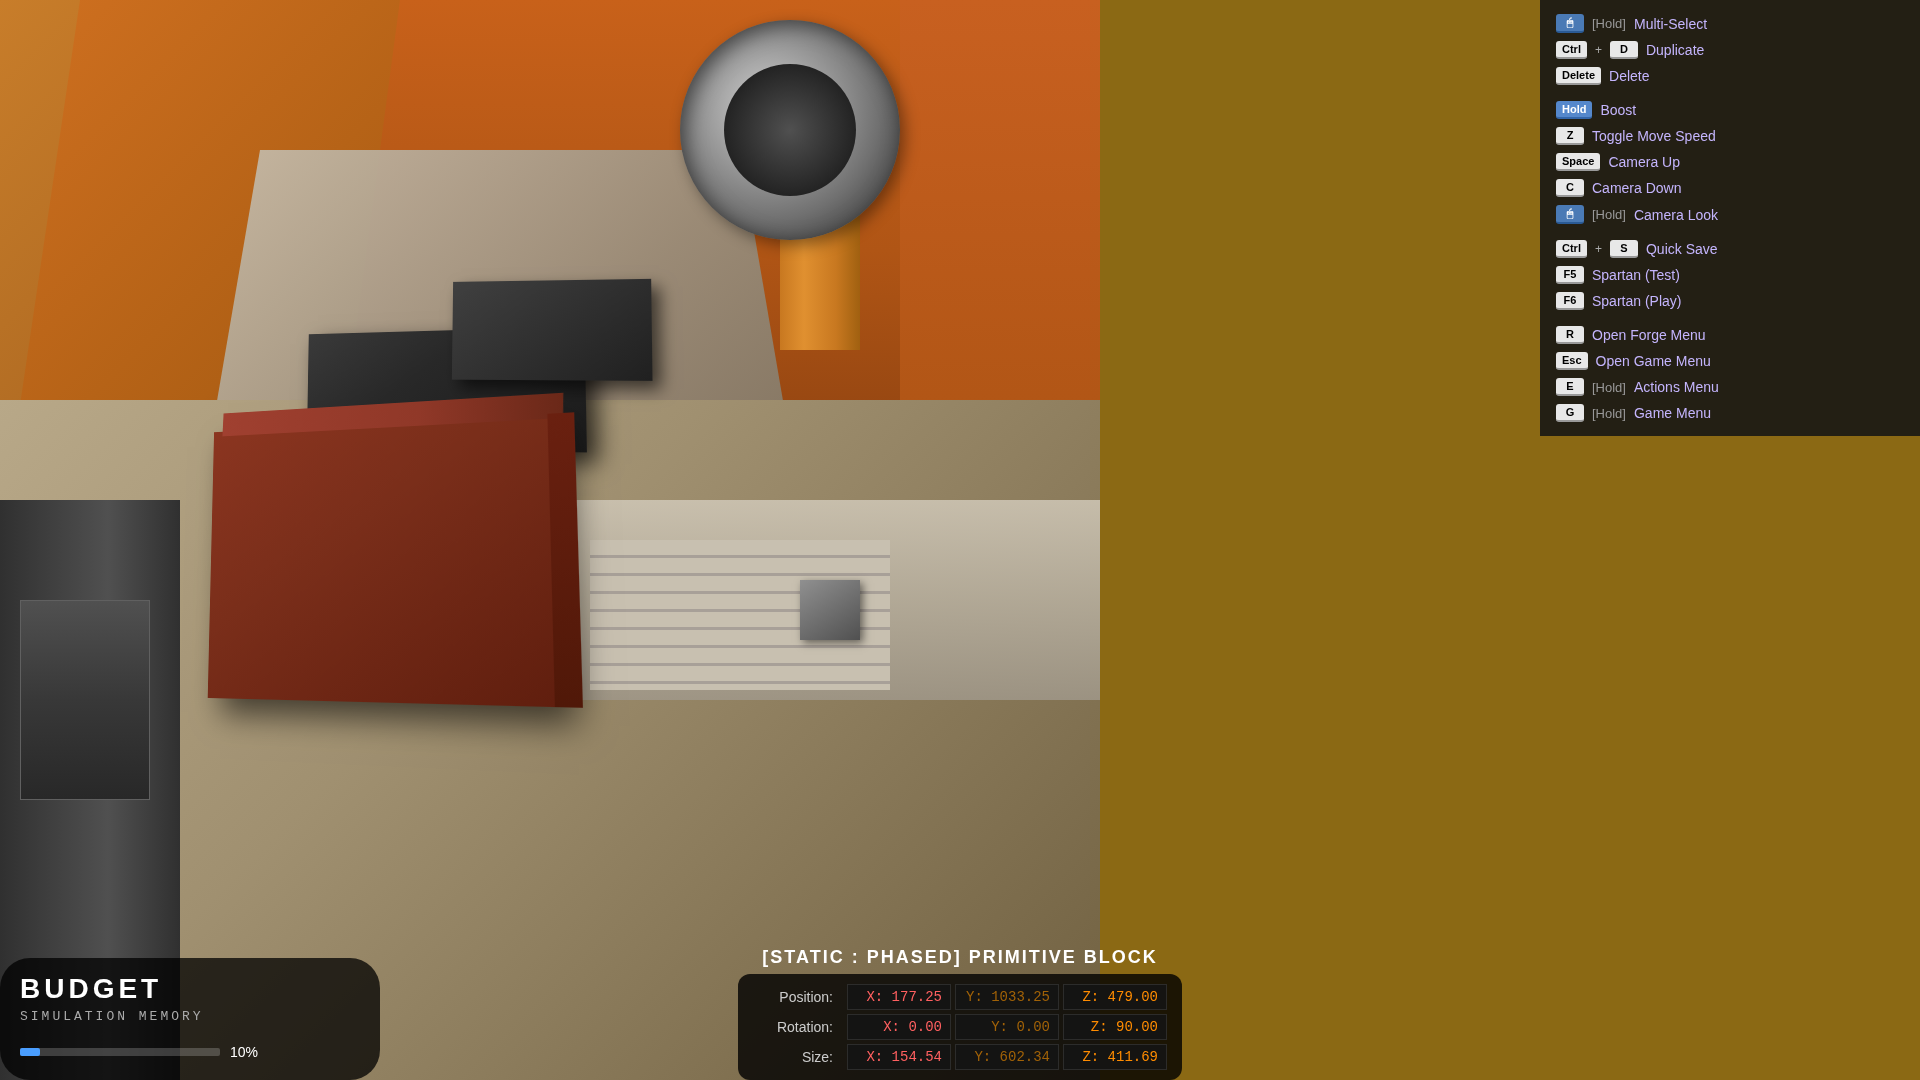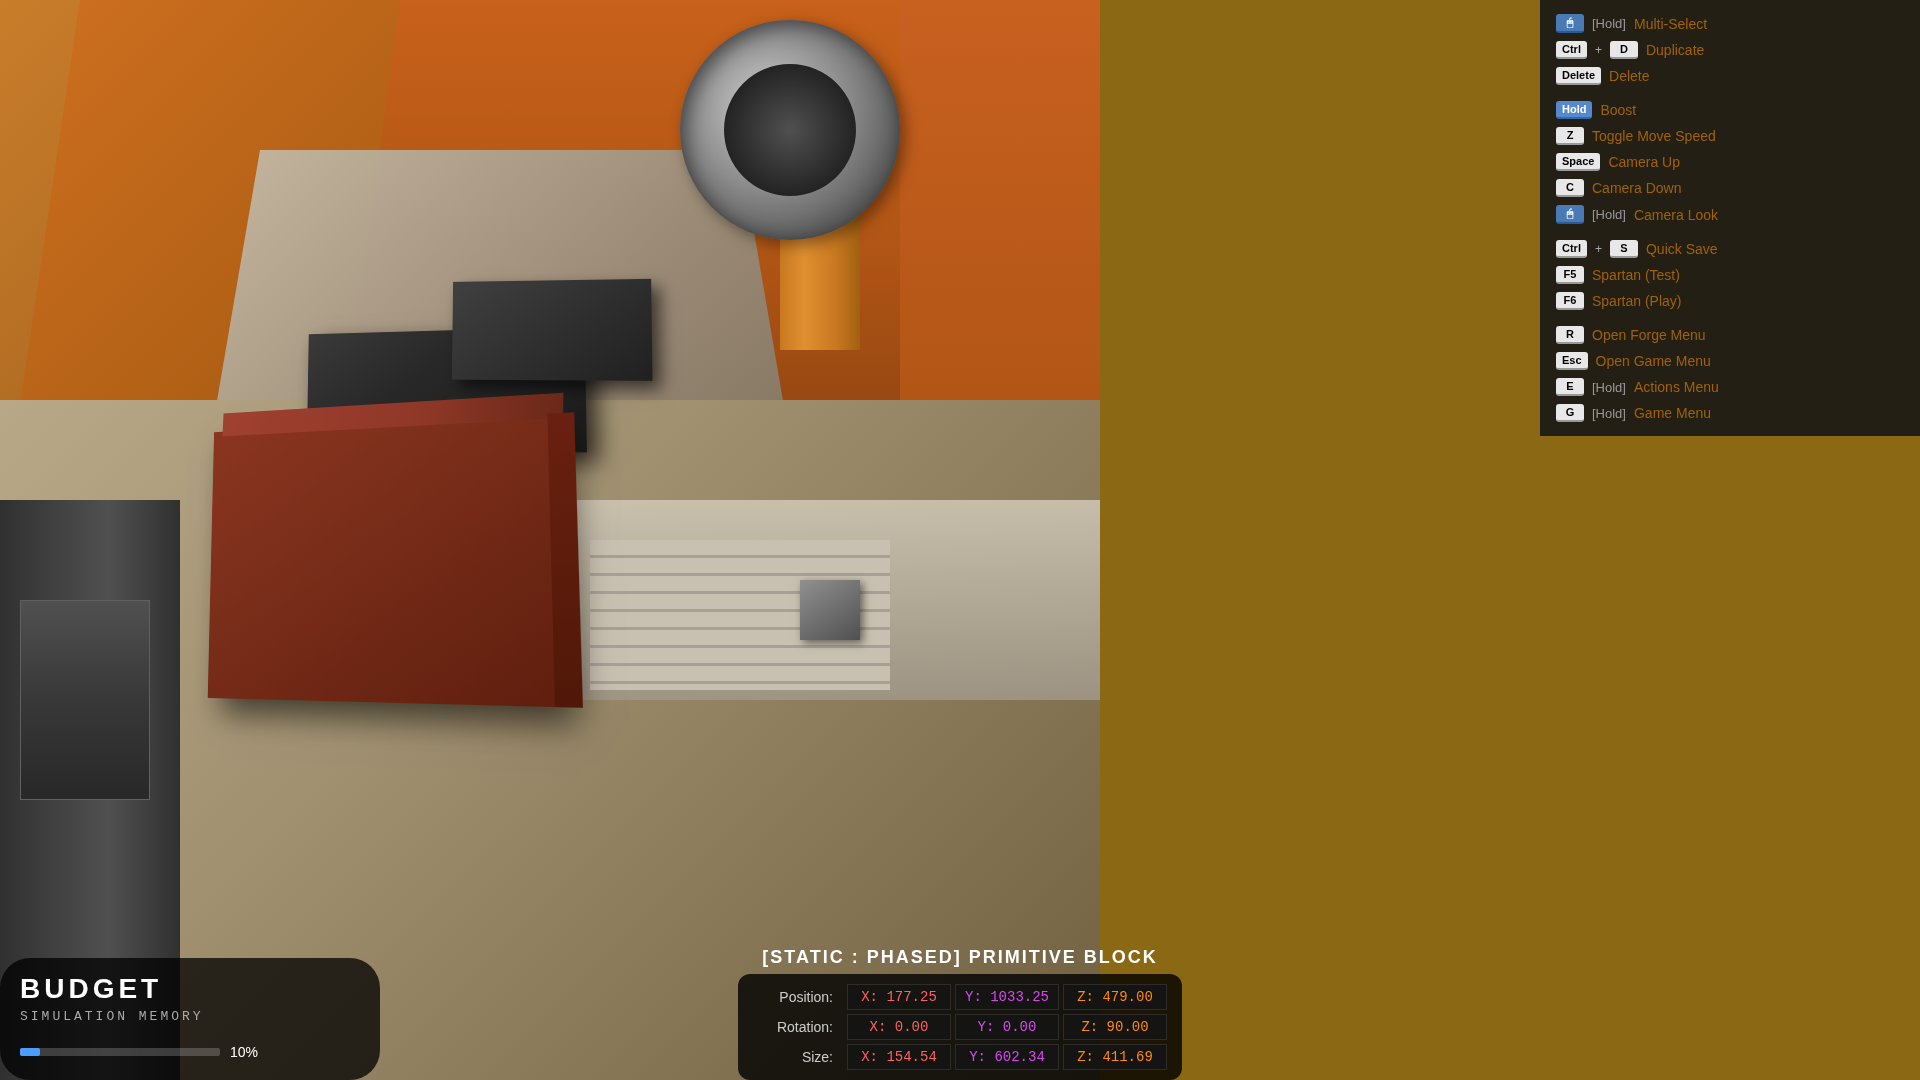--- a/index.html
+++ b/index.html
@@ -363,7 +363,7 @@
     }
 
     .keybind-label {
-      color: #a16207;
+      color: #c4b5fd;
       font-size: 14px;
       font-family: 'Arial', sans-serif;
       flex: 1;

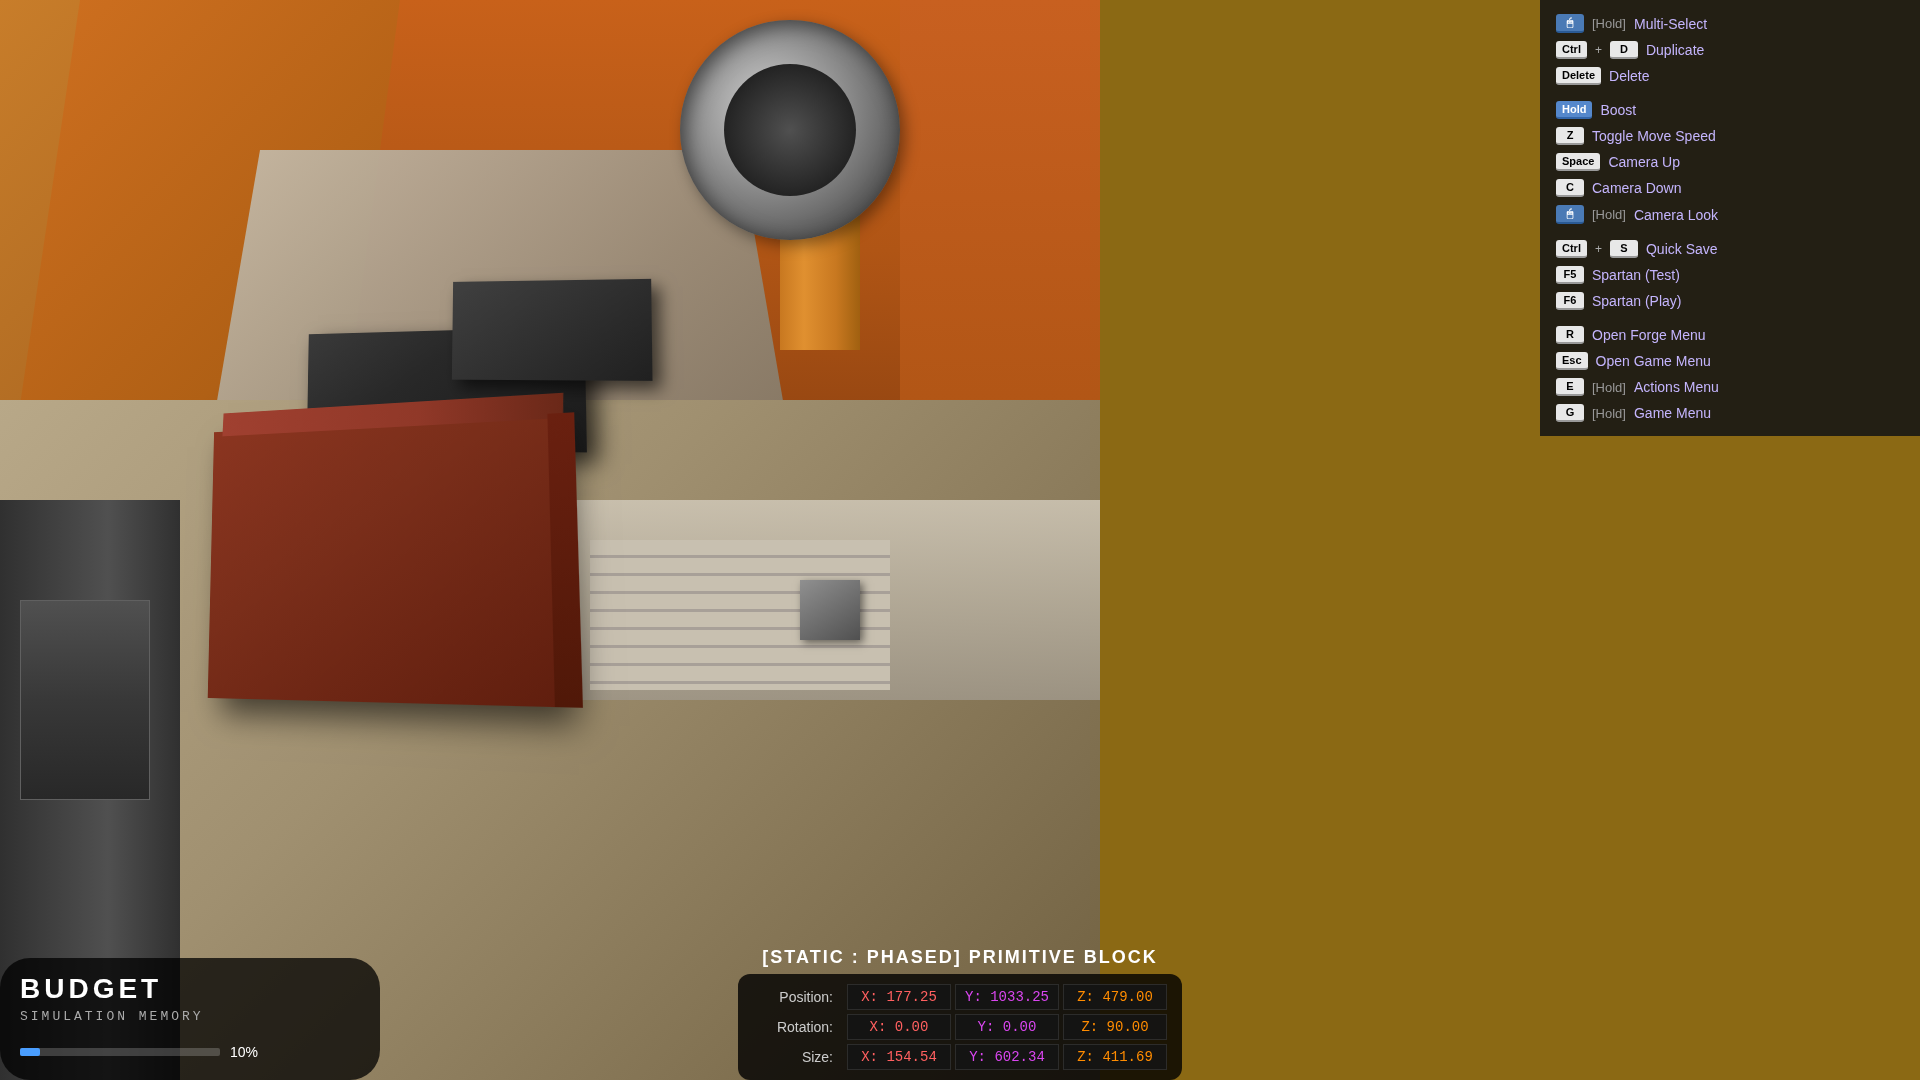--- a/index.html
+++ b/index.html
@@ -304,7 +304,7 @@
       padding: 4px 8px;
       font-size: 14px;
       font-family: 'Courier New', monospace;
-      text-align: center;
+      text-align: right;
       border: 1px solid rgba(255,255,255,0.1);
     }
 

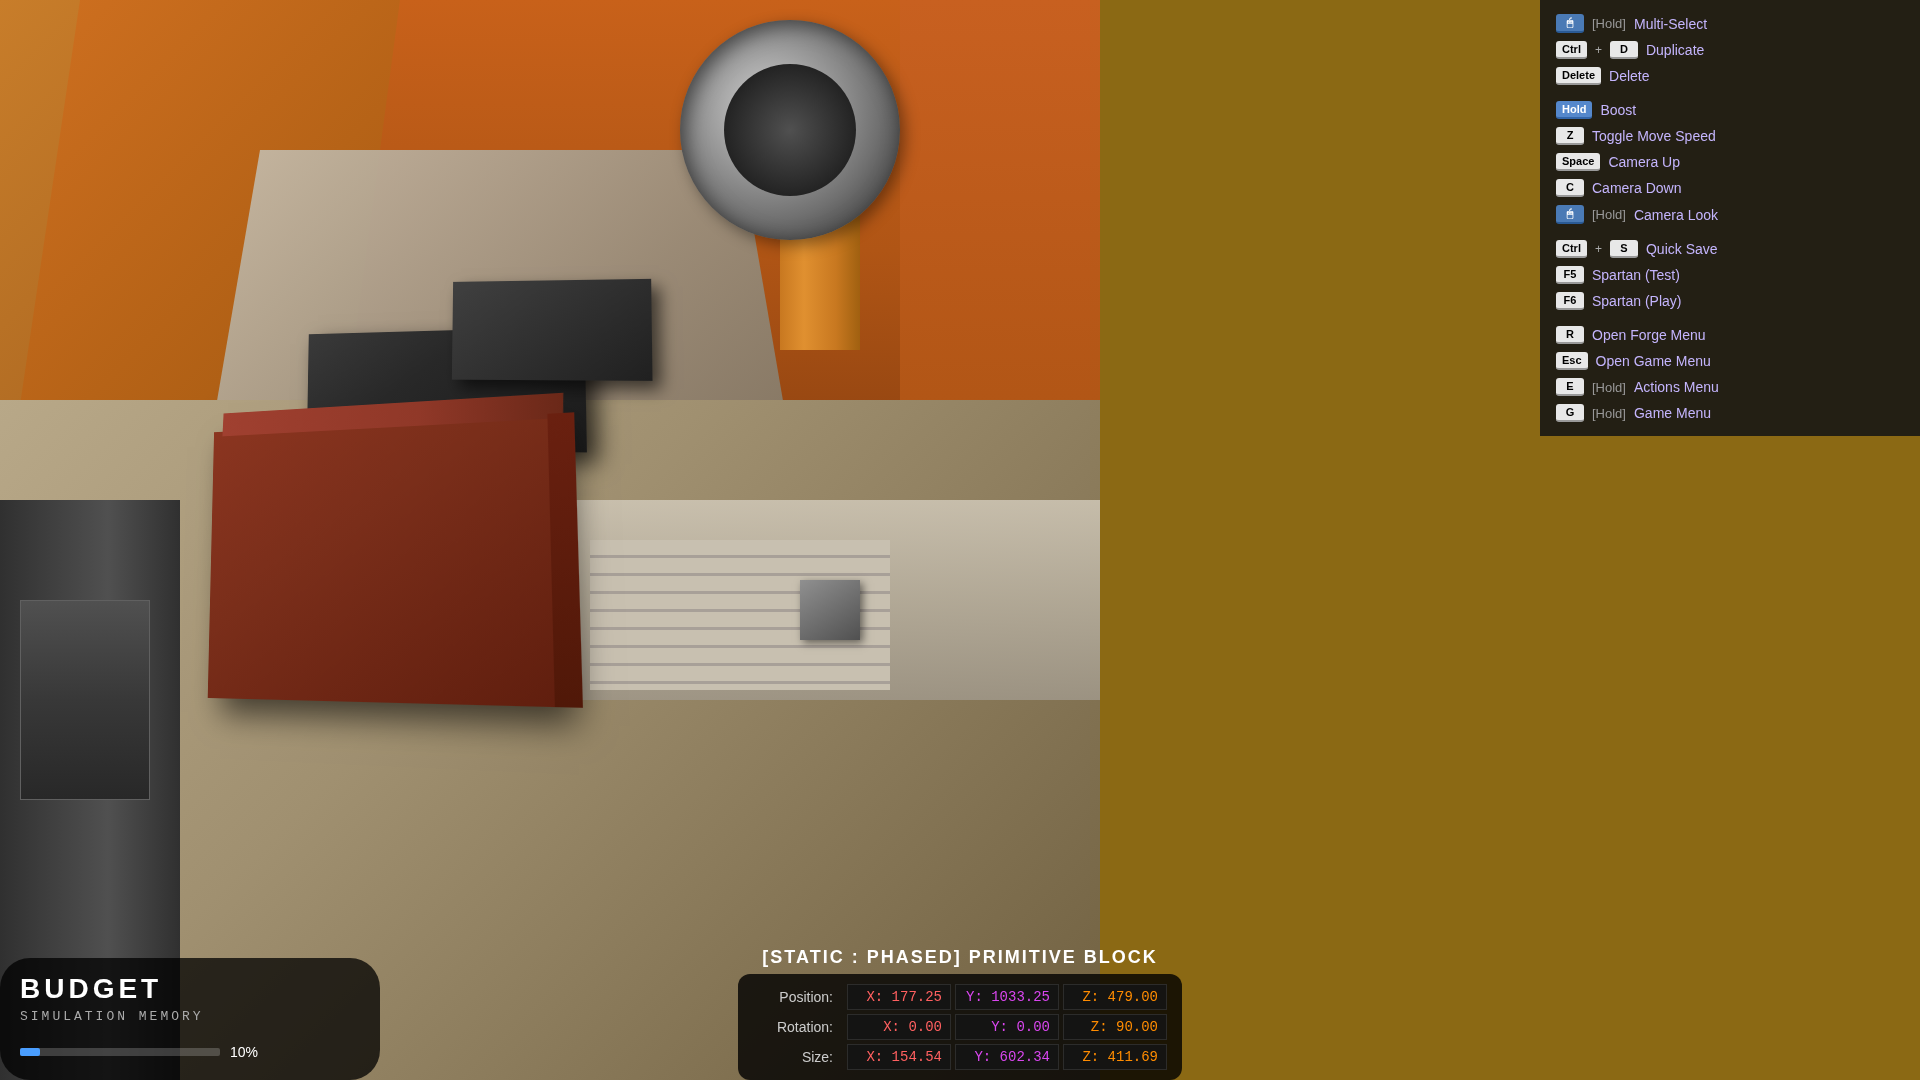--- a/index.html
+++ b/index.html
@@ -309,7 +309,7 @@
     }
 
     .info-value.x-val { color: #ff6060; }
-    .info-value.y-val { color: #d946ef; }
+    .info-value.y-val { color: #a16207; }
     .info-value.z-val { color: #ff8c00; }
 
     

